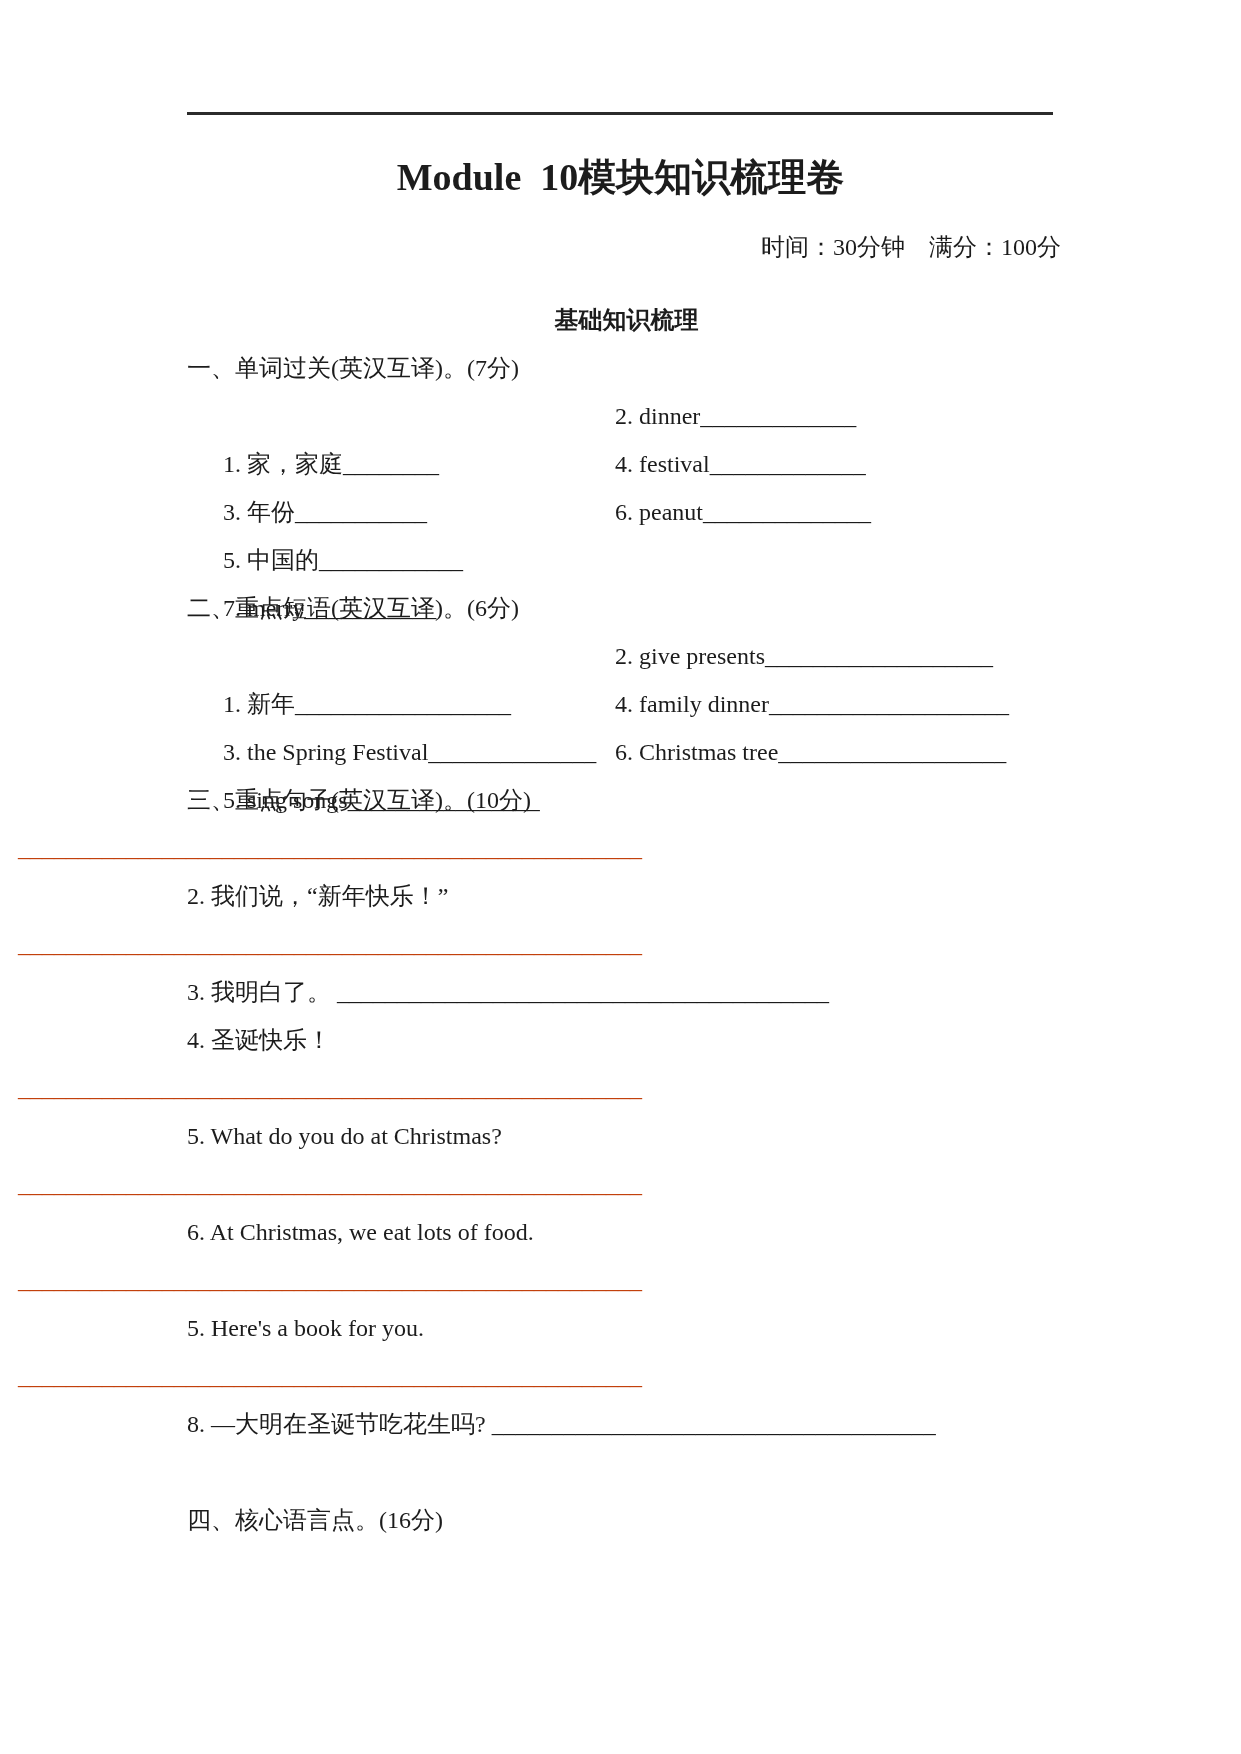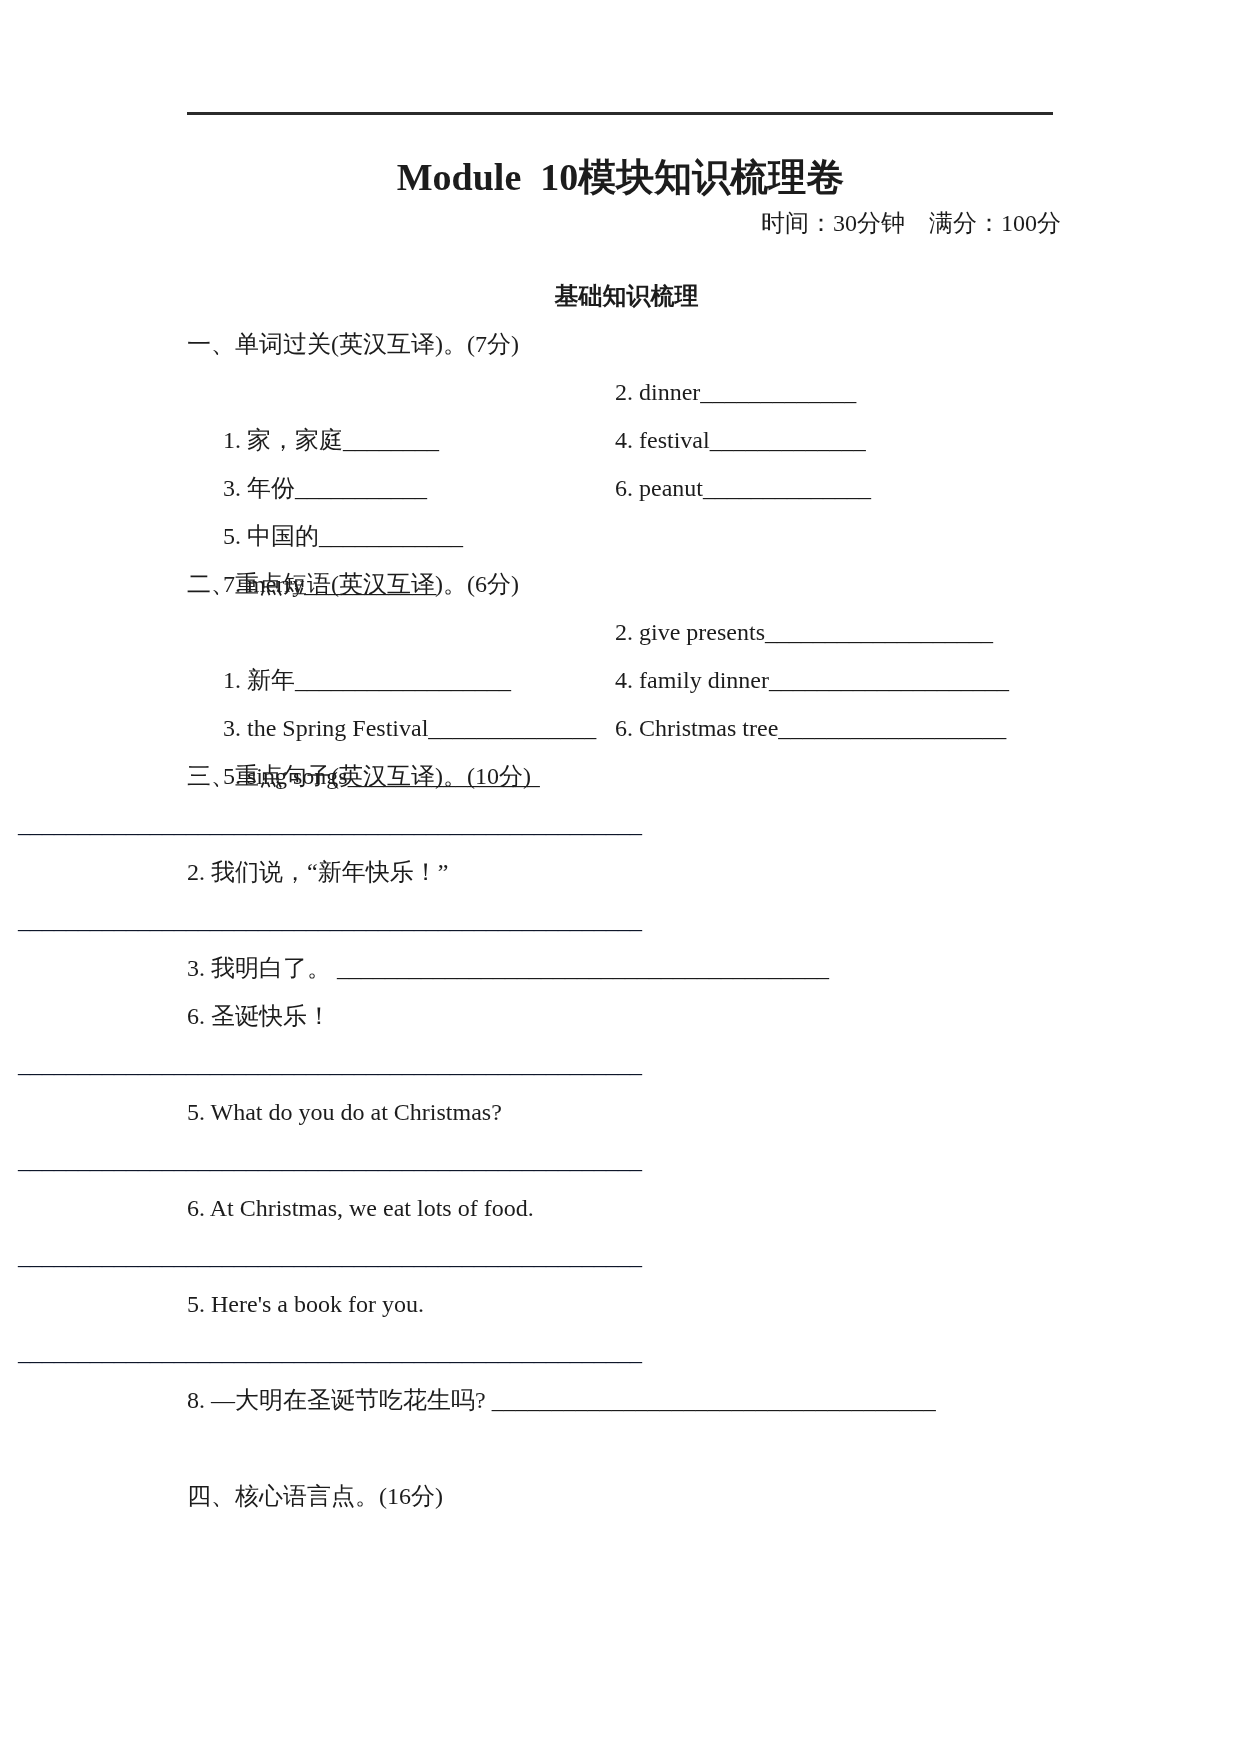--- a/index.html
+++ b/index.html
@@ -23,7 +23,7 @@
     line-height:44px;
   }
   .meta{
-    margin-top:8px;
+    margin-top:32px;
     font-size:24px;
     text-align:right;
     padding-right:180px;

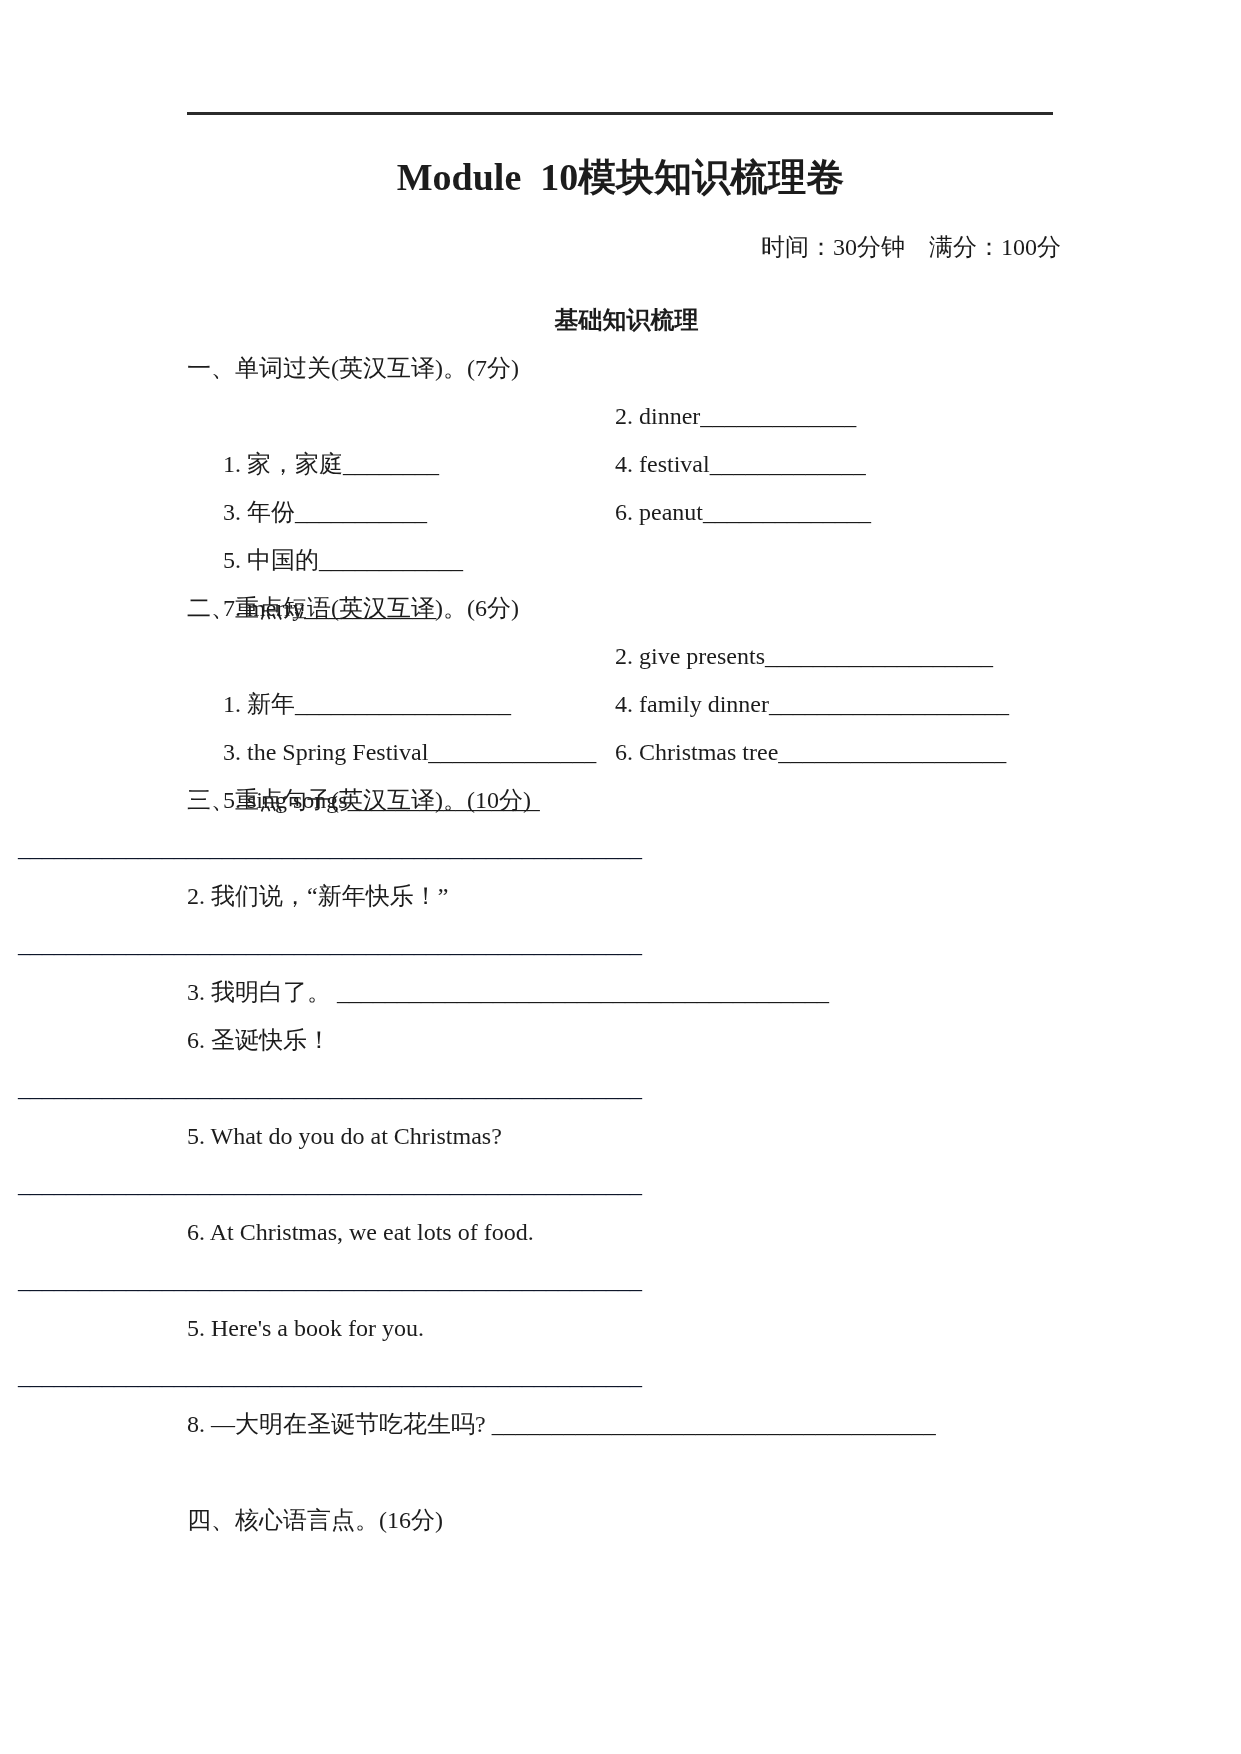--- a/index.html
+++ b/index.html
@@ -43,7 +43,7 @@
   }
   .center{padding-left:12px;text-align:center;font-weight:700;}
   .indent{padding-left:210px;}
-  .blankline{color:#0f172a;padding-left:18px;}
+  .blankline{color:#c2410c;padding-left:18px;}
 </style>
 </head>
 <body>

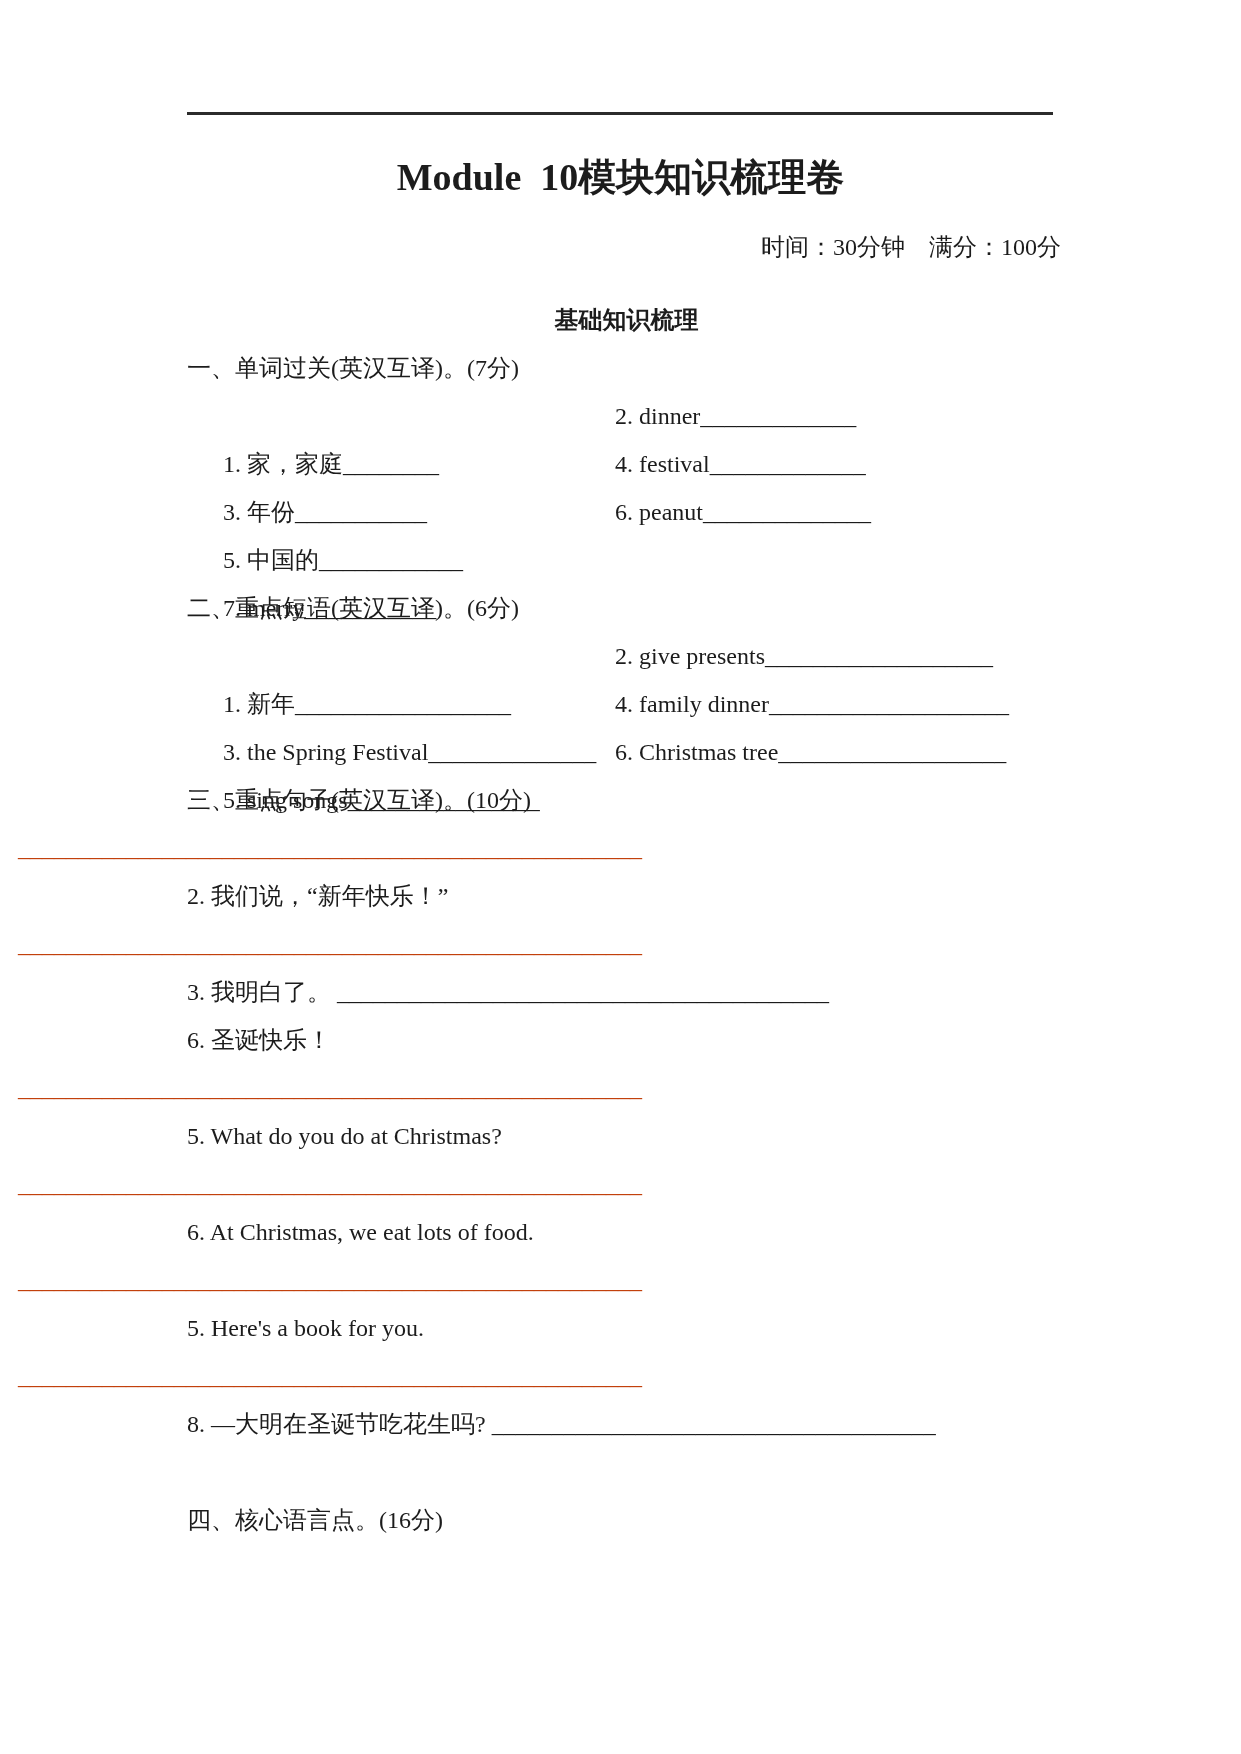--- a/index.html
+++ b/index.html
@@ -102,7 +102,7 @@
 
     <div class="line">3. 我明白了。 _________________________________________</div>
 
-    <div class="line">6. 圣诞快乐！</div>
+    <div class="line">4. 圣诞快乐！</div>
     <div class="line indent blankline">____________________________________________________</div>
 
     <div class="line">5. What do you do at Christmas?</div>

